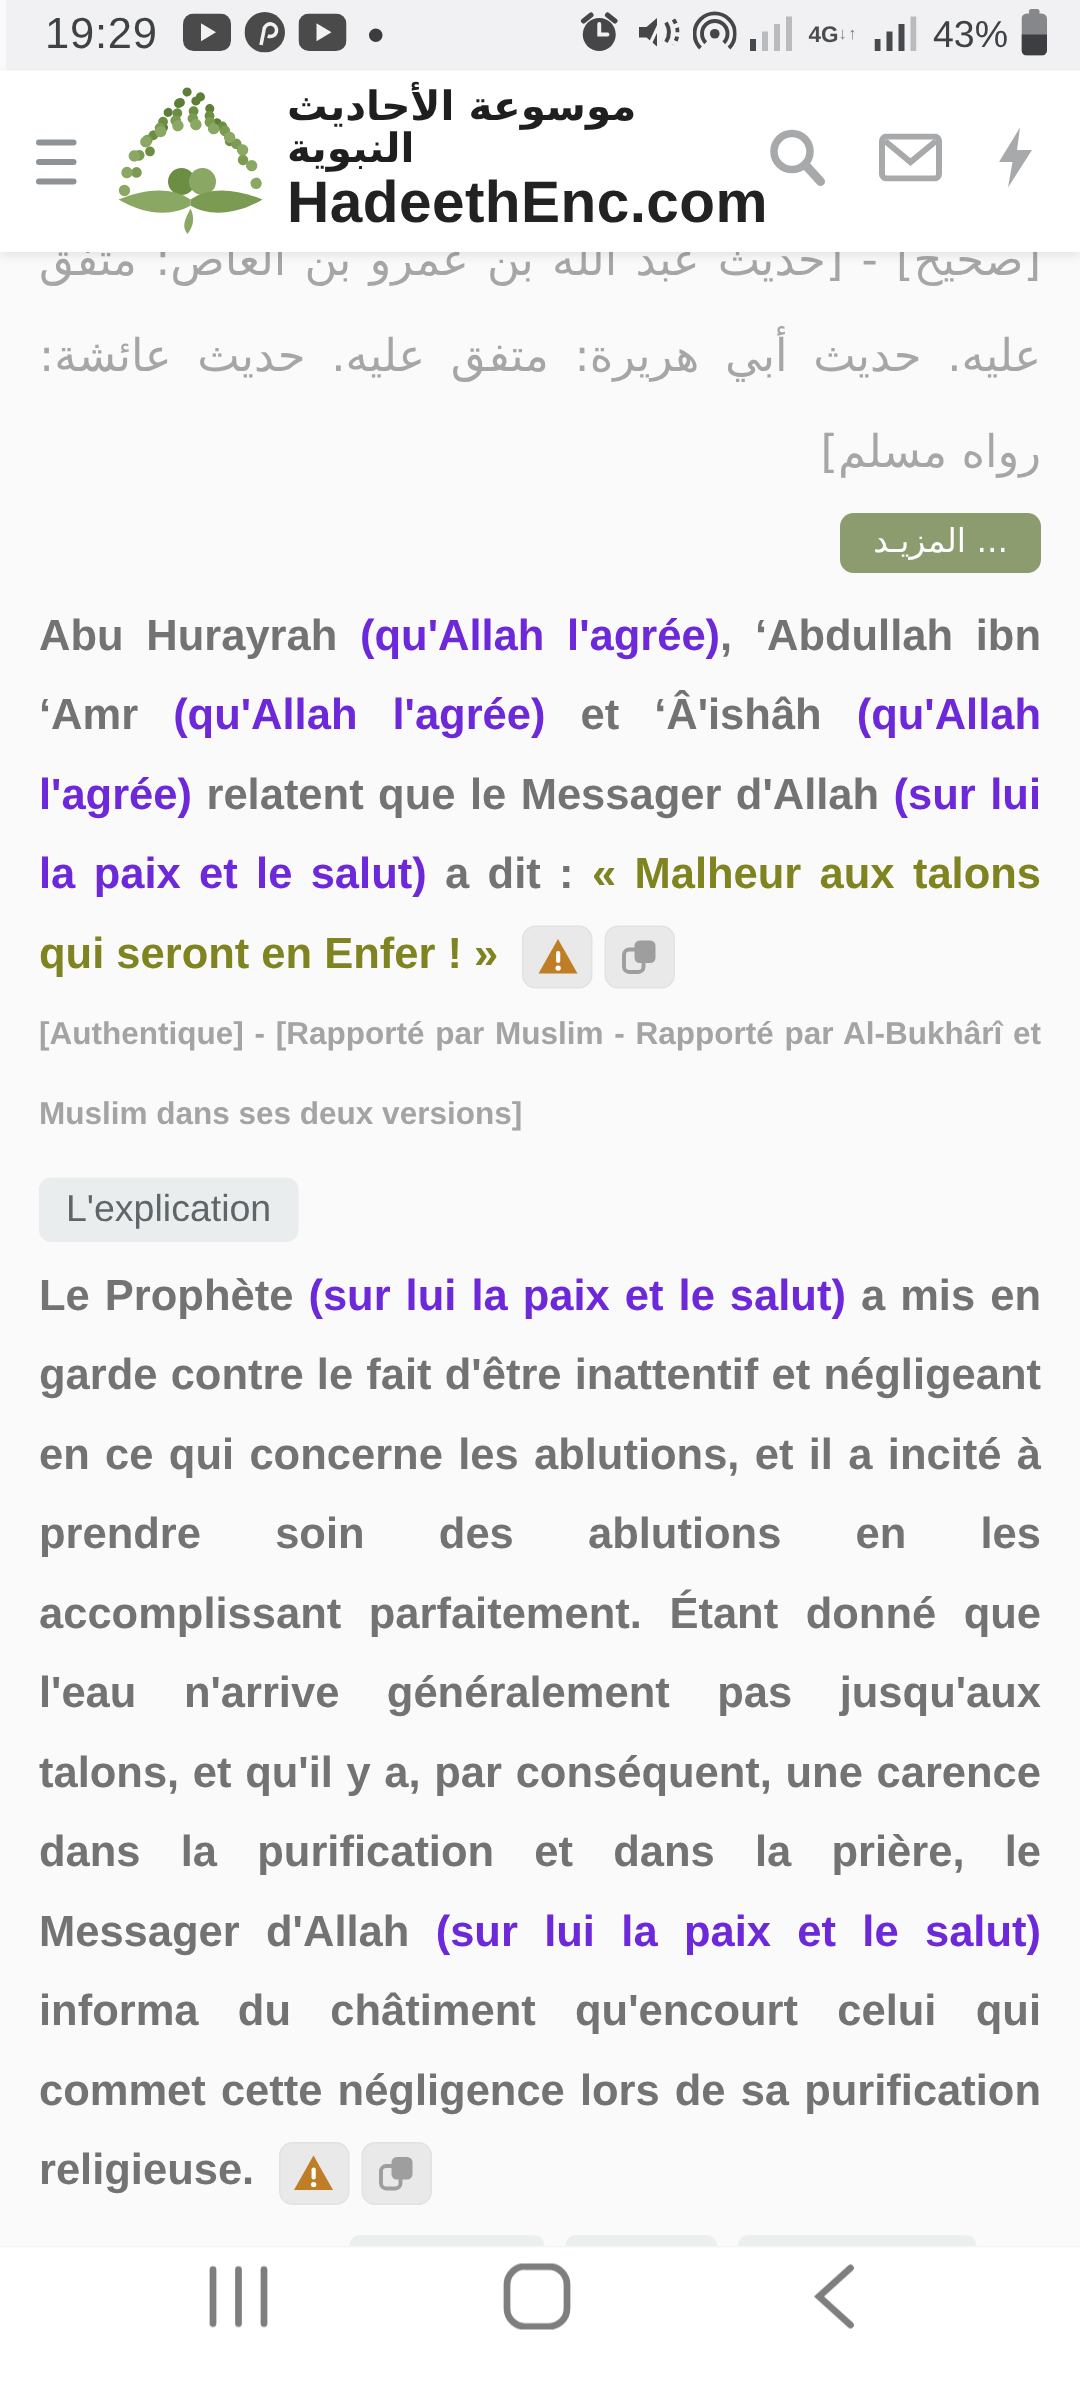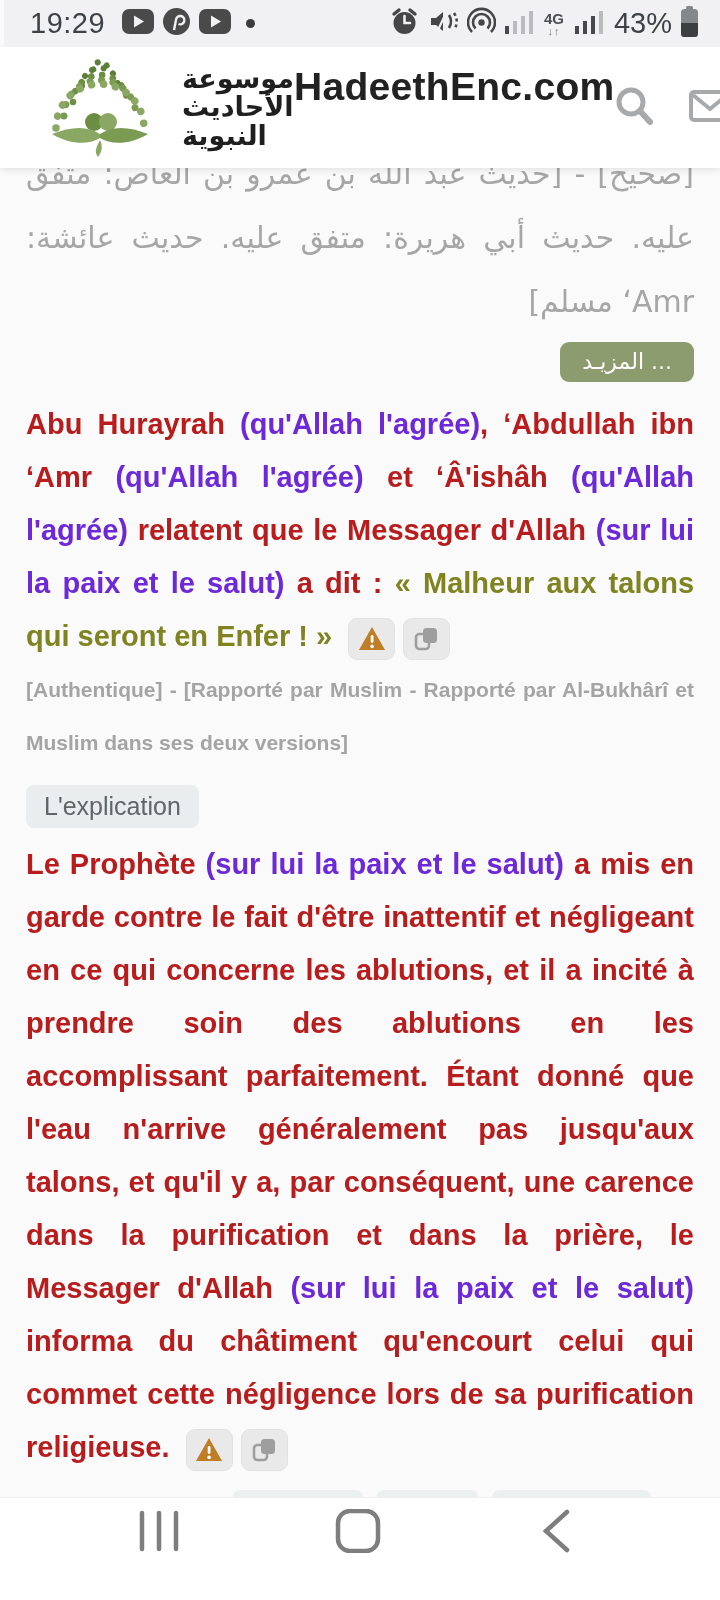--- a/index.html
+++ b/index.html
@@ -13,7 +13,7 @@
   .sb-left, .sb-right { display:flex; align-items:center; gap:9px; }
   .sb-time { font-size:29px; color:#3f4245; letter-spacing:0.5px; margin-right:8px; }
   .sb-pct { font-size:29px; color:#3f4245; margin-left:2px; }
-  .sb-4g { display:flex; flex-direction:column; align-items:center; line-height:1; margin:0 2px; }
+  .sb-4g { display:flex; flex-direction:row; align-items:center; line-height:1; margin:0 2px; }
   .sb-4g span { font-size:15px; font-weight:bold; color:#4a4d50; }
   .sb-4g small { font-size:11px; color:#7c7f82; letter-spacing:1px; }
   .notif-dot { width:9px; height:9px; border-radius:50%; background:#3c3c3c; margin-left:6px; }

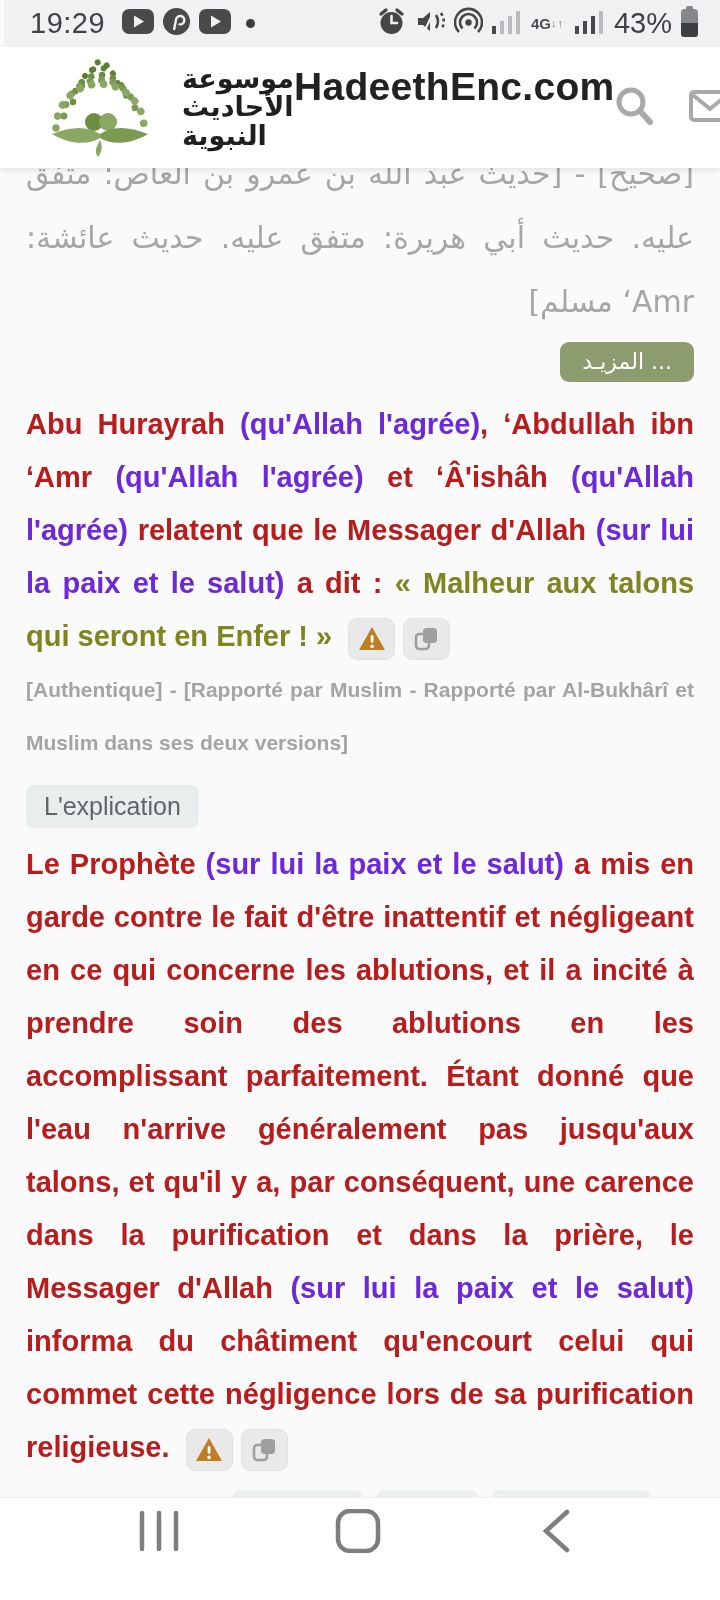--- a/index.html
+++ b/index.html
@@ -12,7 +12,7 @@
     padding:0 26px; }
   .sb-left, .sb-right { display:flex; align-items:center; gap:9px; }
   .sb-time { font-size:29px; color:#3f4245; letter-spacing:0.5px; margin-right:8px; }
-  .sb-pct { font-size:29px; color:#3f4245; margin-left:2px; }
+  .sb-pct { font-size:25px; color:#3f4245; margin-left:2px; }
   .sb-4g { display:flex; flex-direction:row; align-items:center; line-height:1; margin:0 2px; }
   .sb-4g span { font-size:15px; font-weight:bold; color:#4a4d50; }
   .sb-4g small { font-size:11px; color:#7c7f82; letter-spacing:1px; }

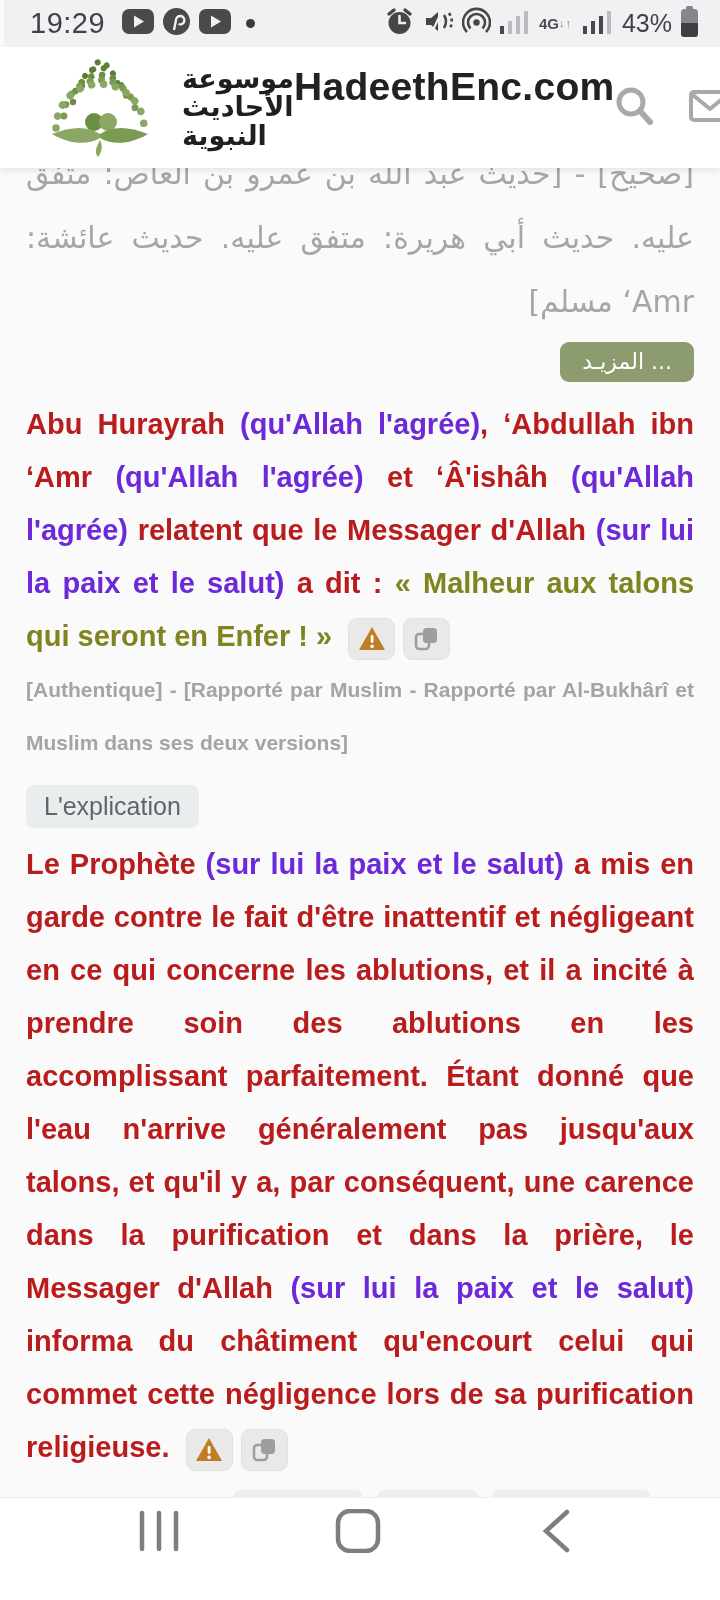--- a/index.html
+++ b/index.html
@@ -25,7 +25,7 @@
   .hamburger { width:40px; display:flex; flex-direction:column; gap:9px; margin-right:18px; }
   .hamburger i { display:block; height:4px; border-radius:2px; background:#8f9296; }
   .logo-wrap { display:flex; align-items:center; gap:6px; flex:1; }
-  .logo-text { display:flex; flex-direction:row; line-height:1.05;margin-left:18px; }
+  .logo-text { display:flex; flex-direction:column; line-height:1.05; }
   .logo-ar { font-family:"DejaVu Sans", sans-serif; font-size:27px; font-weight:bold; color:#1f1f1f; }
   .logo-en { font-size:39px; font-weight:bold; color:#222; letter-spacing:0.3px; margin-top:2px; }
   .header-actions { display:flex; align-items:center; gap:36px; padding-right:6px; }

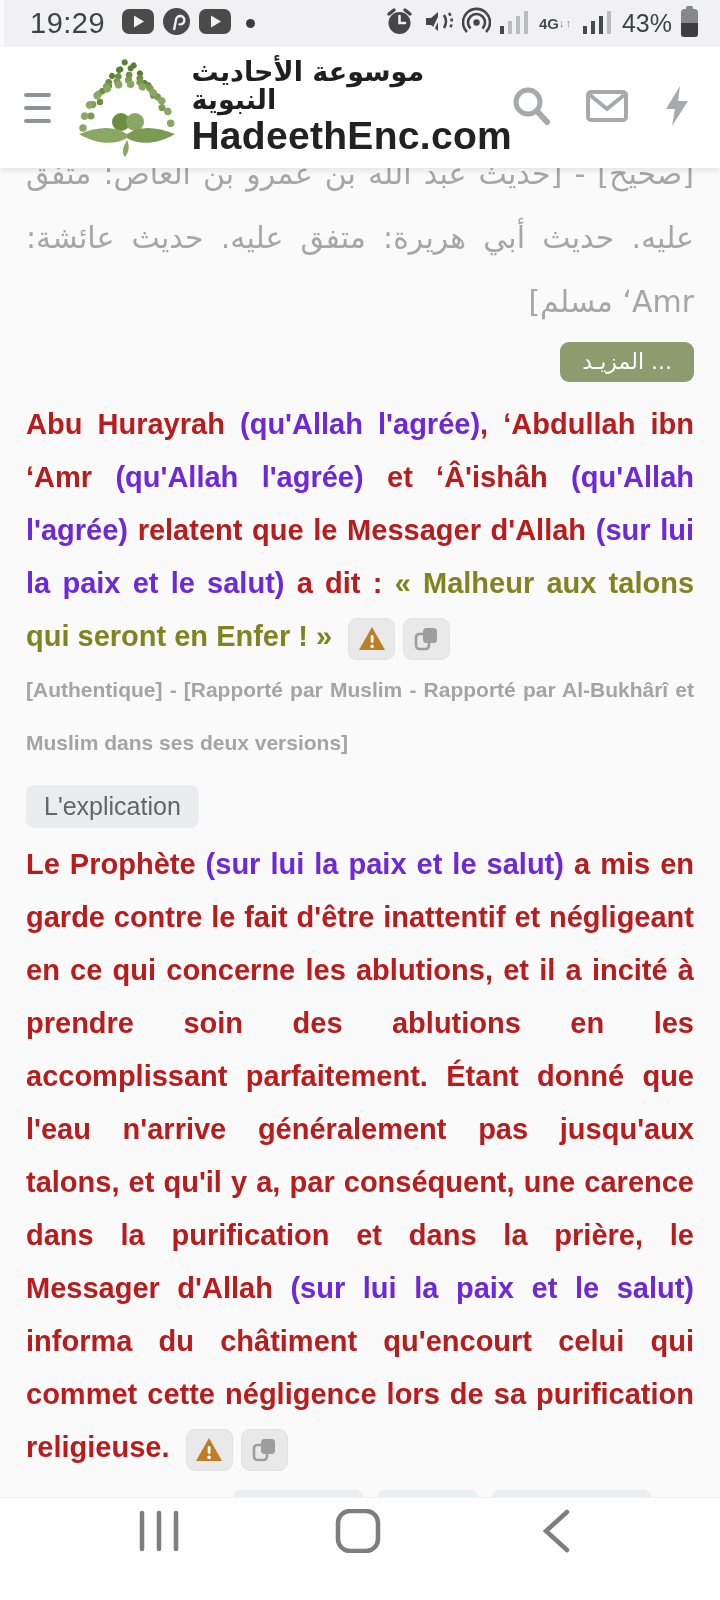--- a/index.html
+++ b/index.html
@@ -207,7 +207,7 @@
 
 <div class="page">
 
-  <p class="ar-block">[صحيح] - [حديث عبد الله بن عمرو بن العاص: متفق عليه. حديث أبي هريرة: متفق عليه. حديث عائشة: ʻAmr مسلم]</p>
+  <p class="ar-block">[صحيح] - [حديث عبد الله بن عمرو بن العاص: متفق عليه. حديث أبي هريرة: متفق عليه. حديث عائشة: رواه مسلم]</p>
 
   <div class="more-row">
     <button class="more-btn">المزيـد ...</button>

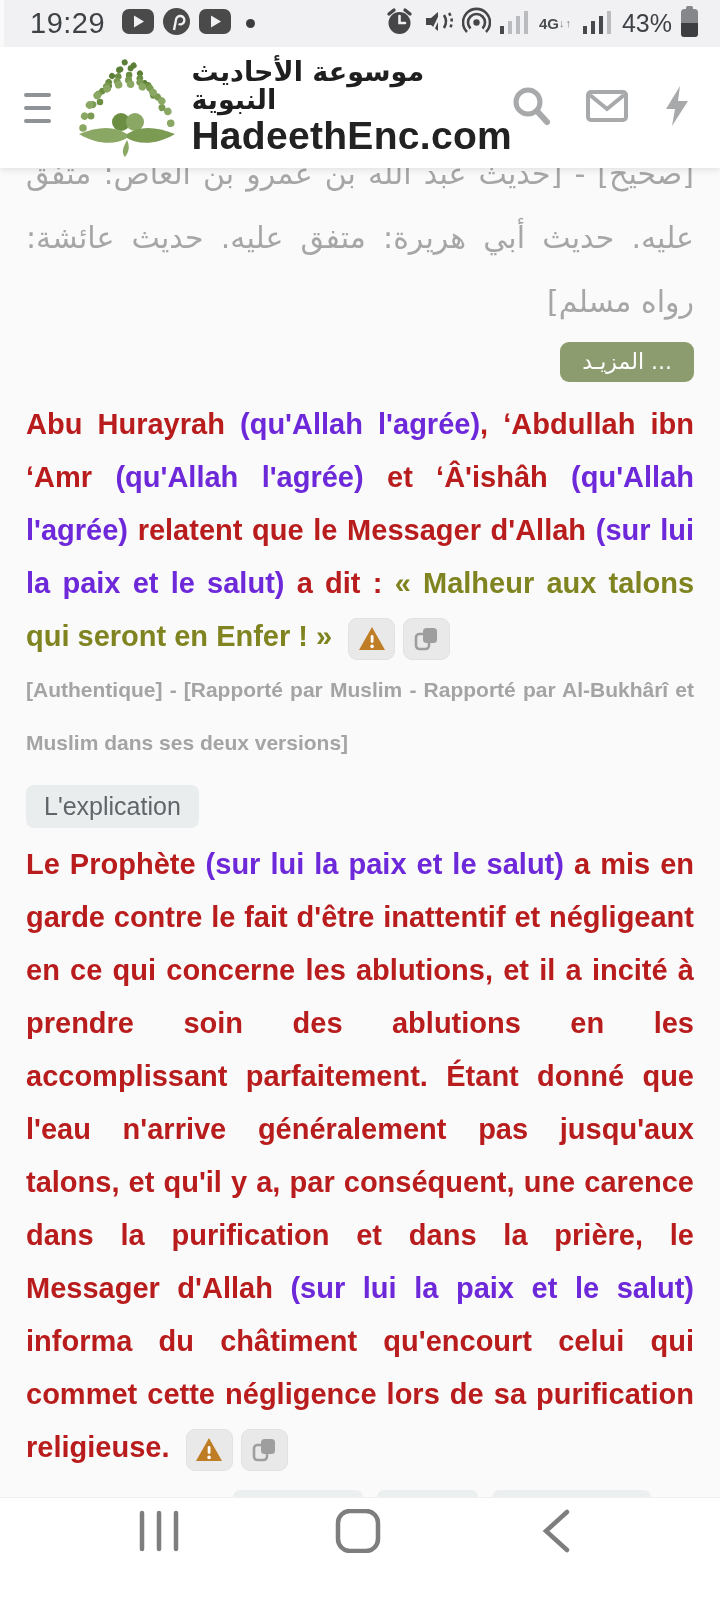--- a/index.html
+++ b/index.html
@@ -42,7 +42,7 @@
 
   .hadith-text { margin-top:16px; font-size:29px; font-weight:bold; line-height:53px;
     text-align:justify; color:#3b3b3b; }
-  .c-dark  { color:#b91c1c; }
+  .c-dark  { color:#737373; }
   .c-brown { color:#6d28d9; }
   .c-olive { color:#7f8420; }
 

